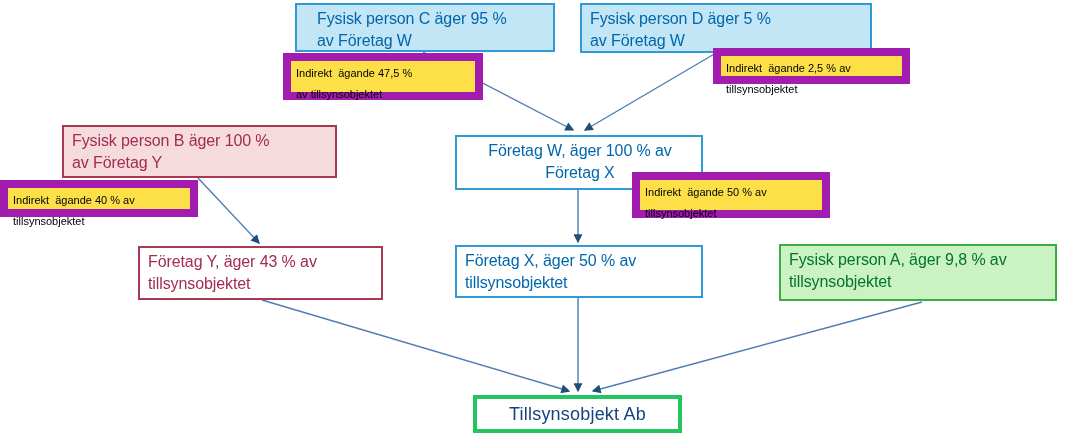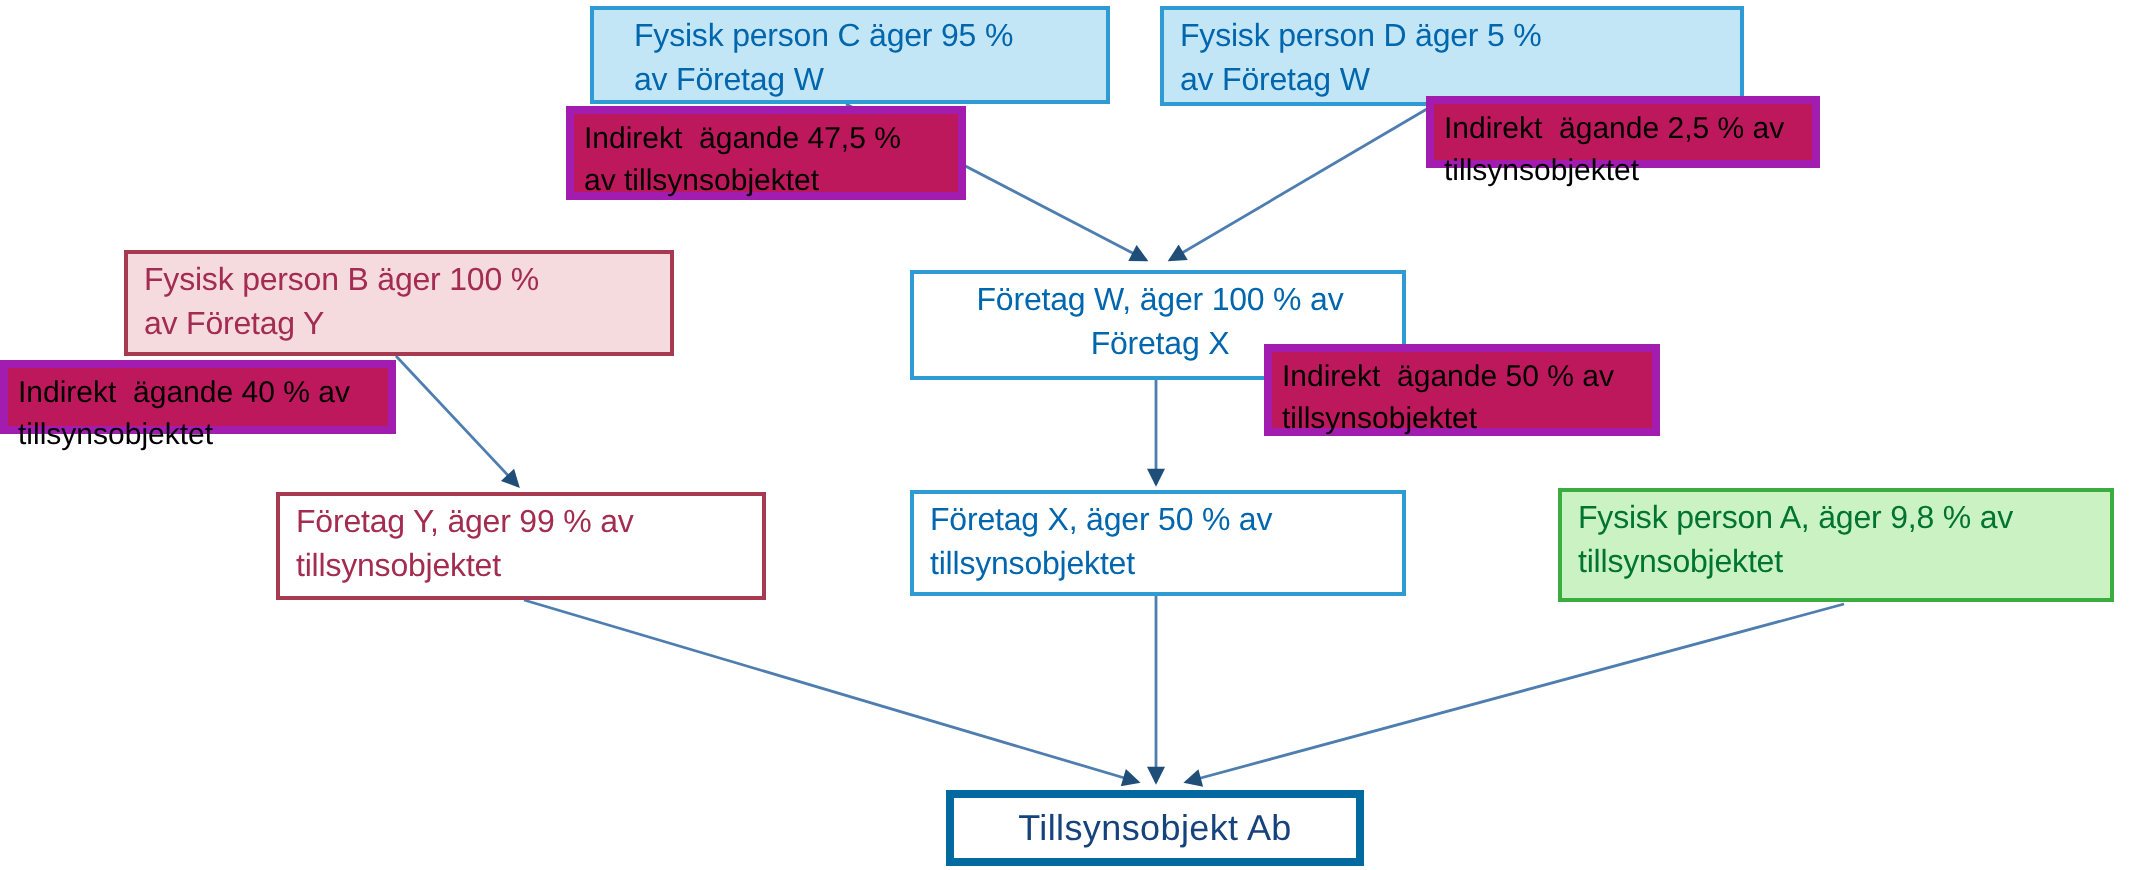--- a/index.html
+++ b/index.html
@@ -20,8 +20,8 @@
   .green{background:#CBF2C3;border:2px solid #3BAC3F;color:#007431;}
   .note{
     position:absolute;box-sizing:border-box;white-space:pre-wrap;
-    background:#be185d;border:4px solid #a21caf;color:#000000;
-    font-size:15px;line-height:21px;padding:2px 2px 0 5px;z-index:12;
+    background:#fde047;border:8px solid #a21caf;color:#000000;
+    font-size:11px;line-height:21px;padding:2px 2px 0 5px;z-index:12;
   }
   .target{
     position:absolute;box-sizing:border-box;background:#ffffff;

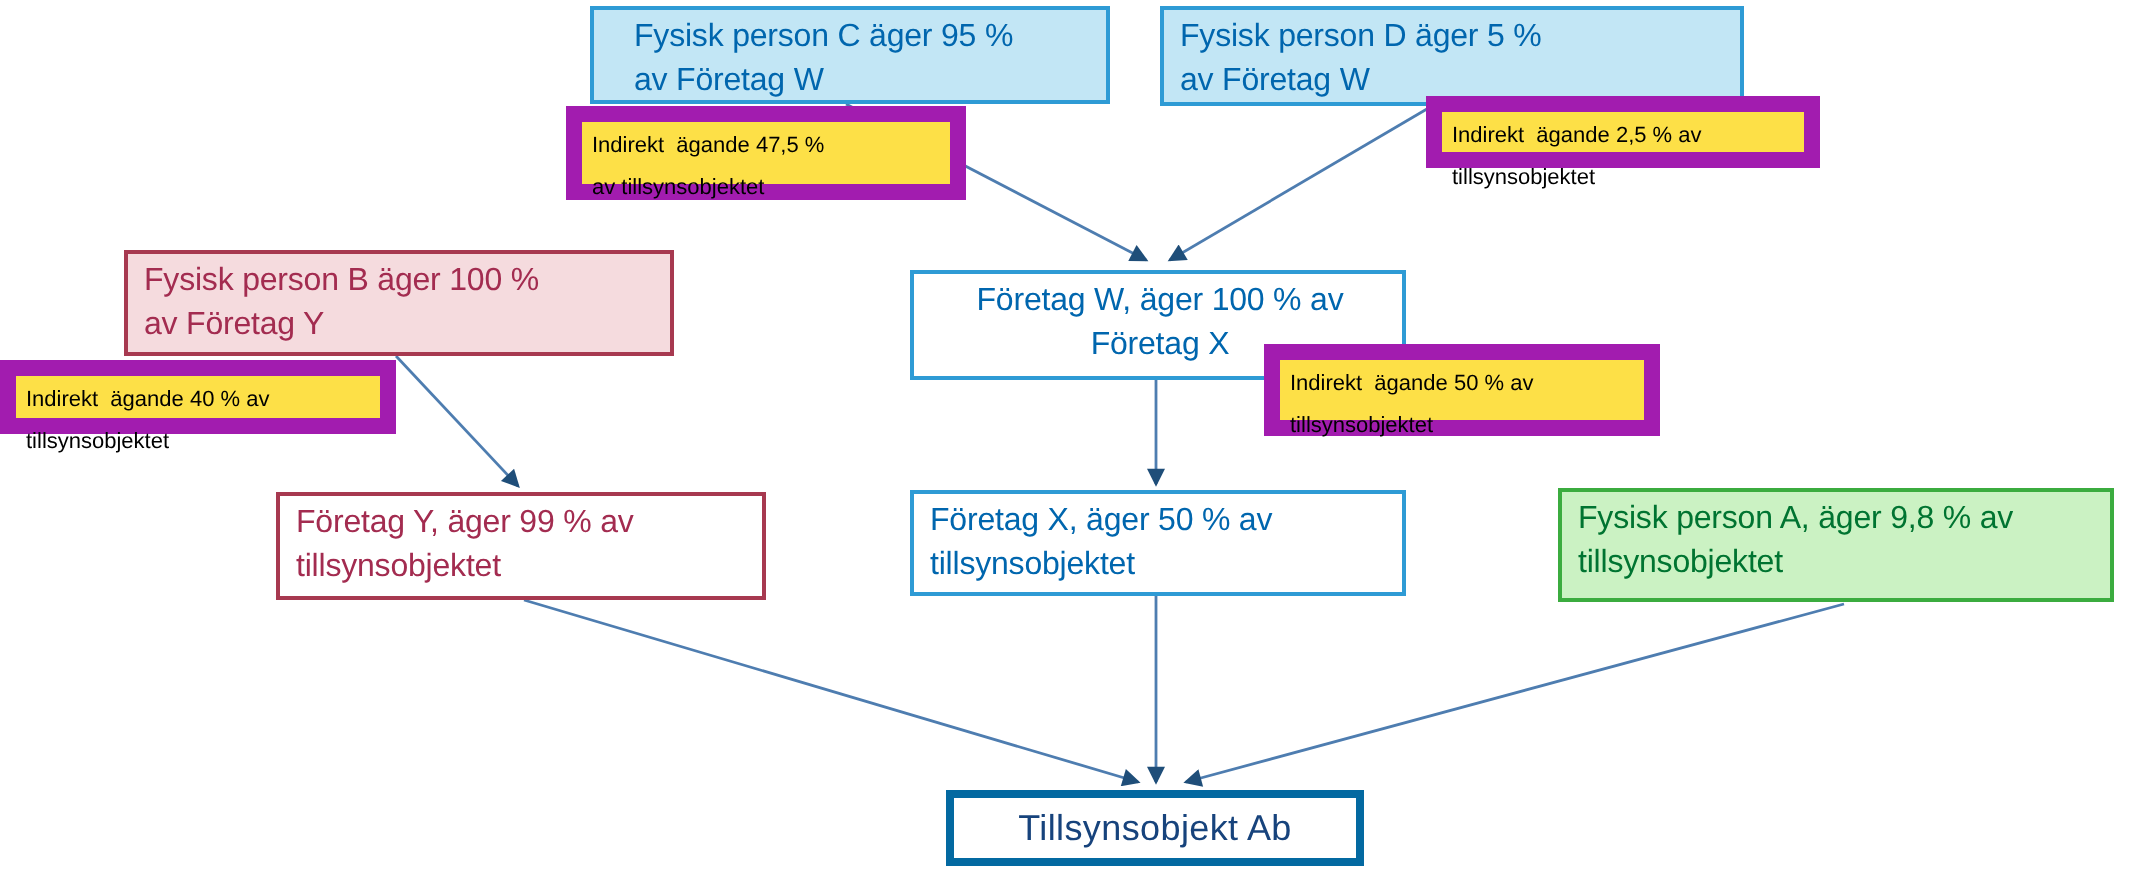--- a/index.html
+++ b/index.html
@@ -82,7 +82,7 @@
   <div class="note" id="note-50">Indirekt  ägande 50 % av
 tillsynsobjektet</div>
 
-  <div class="node red-outline" id="foretag-y">Företag Y, äger 99 % av
+  <div class="node red-outline" id="foretag-y">Företag Y, äger 43 % av
 tillsynsobjektet</div>
   <div class="node blue-outline" id="foretag-x">Företag X, äger 50 % av
 tillsynsobjektet</div>

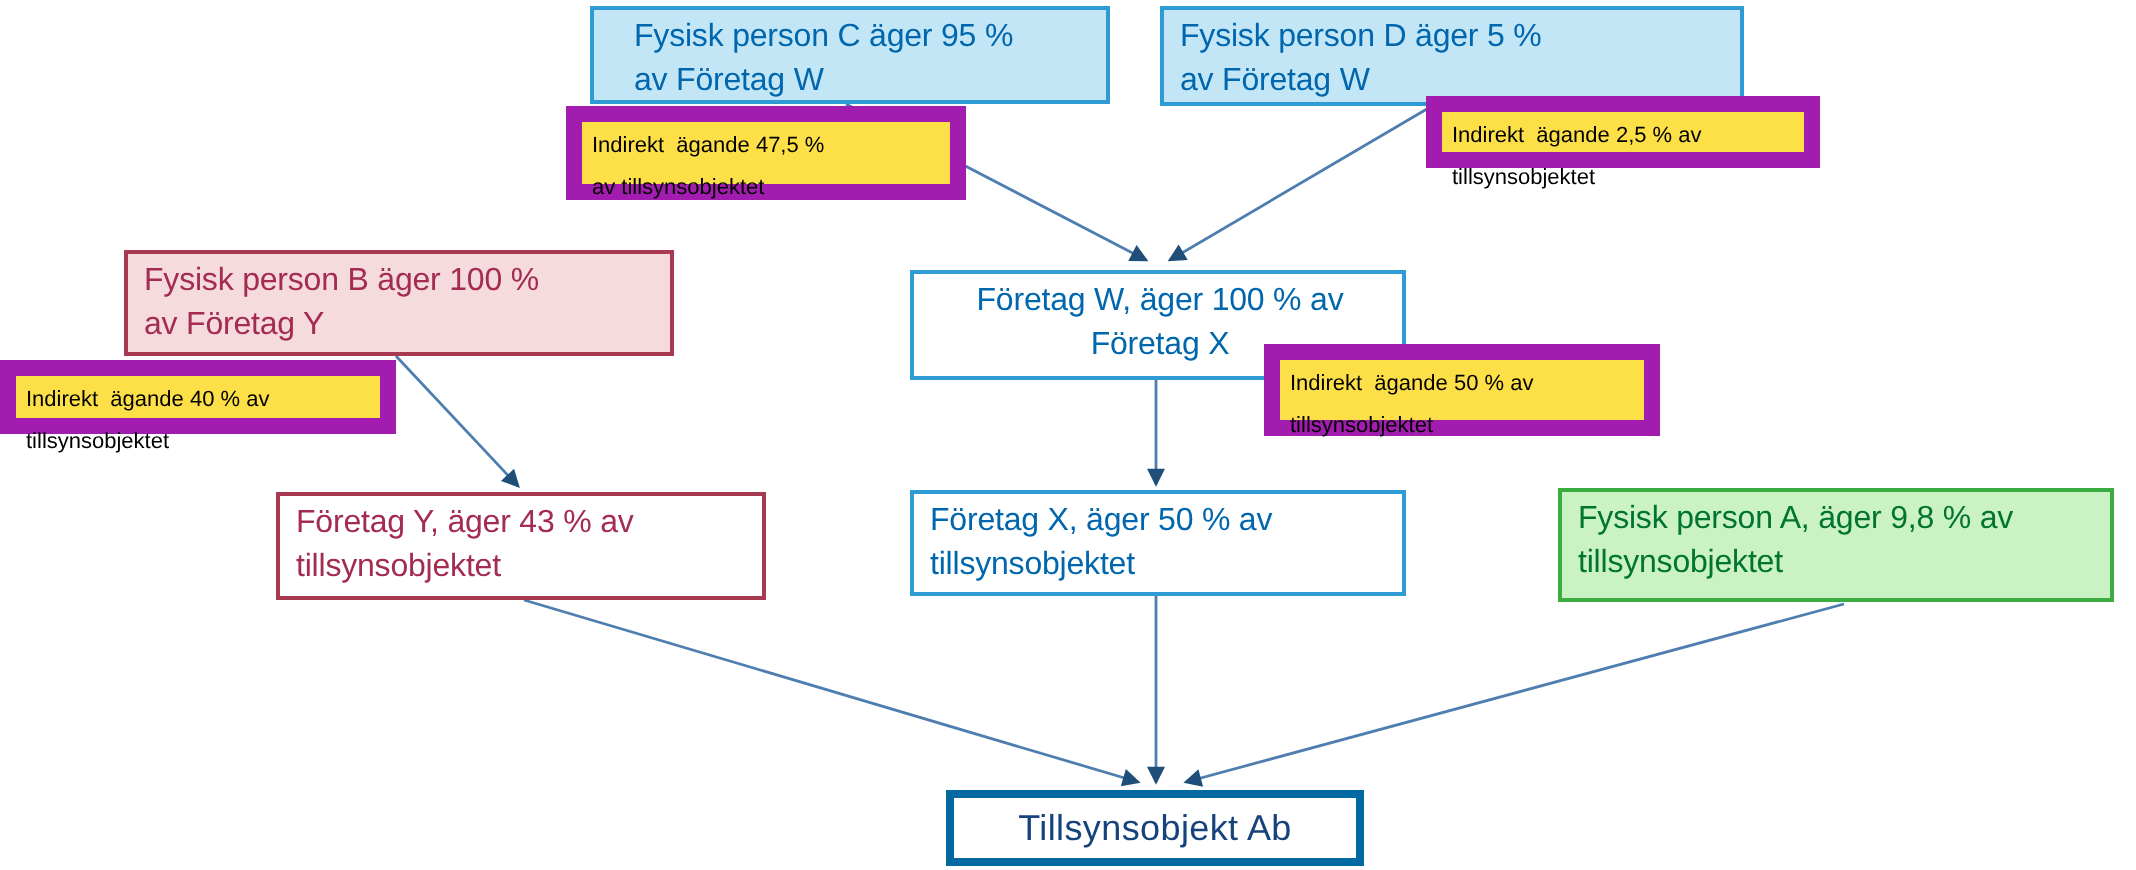--- a/index.html
+++ b/index.html
@@ -25,7 +25,7 @@
   }
   .target{
     position:absolute;box-sizing:border-box;background:#ffffff;
-    border:4px solid #0369a1;color:#17437C;font-size:18px;
+    border:4px solid #22c55e;color:#17437C;font-size:18px;
     display:flex;align-items:center;justify-content:center;z-index:10;
     letter-spacing:0.2px;
   }

